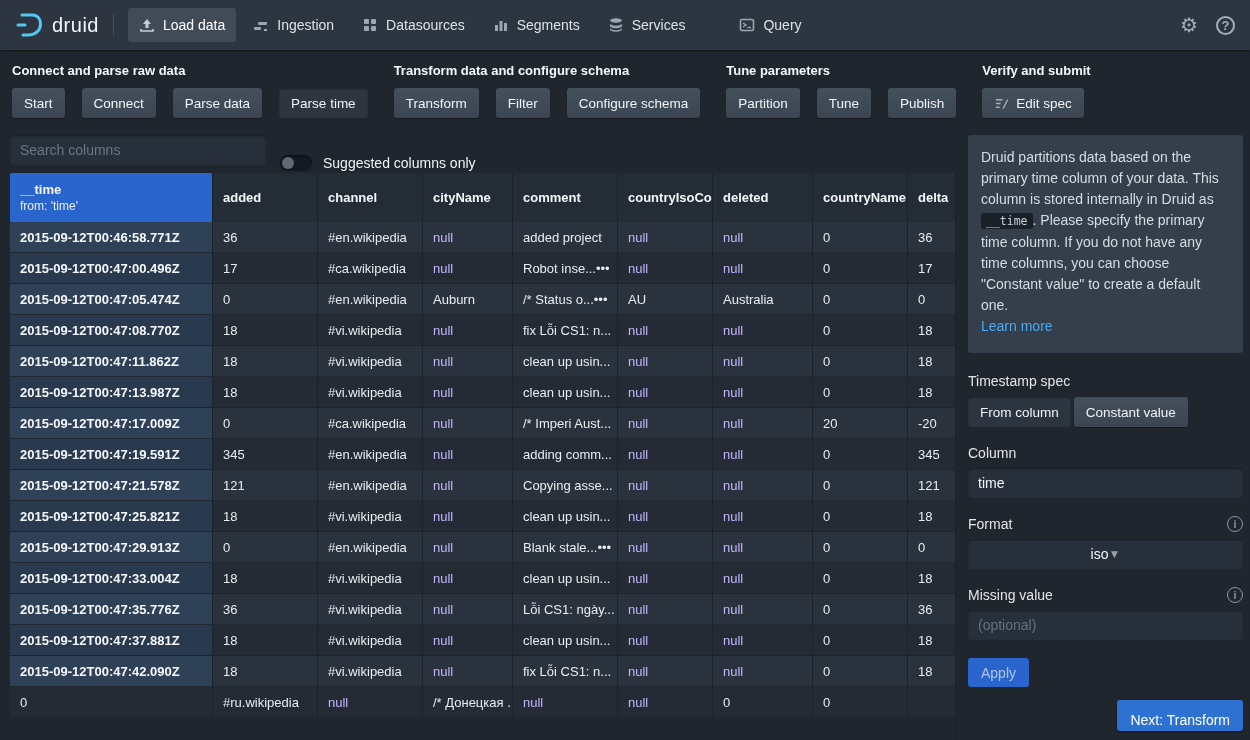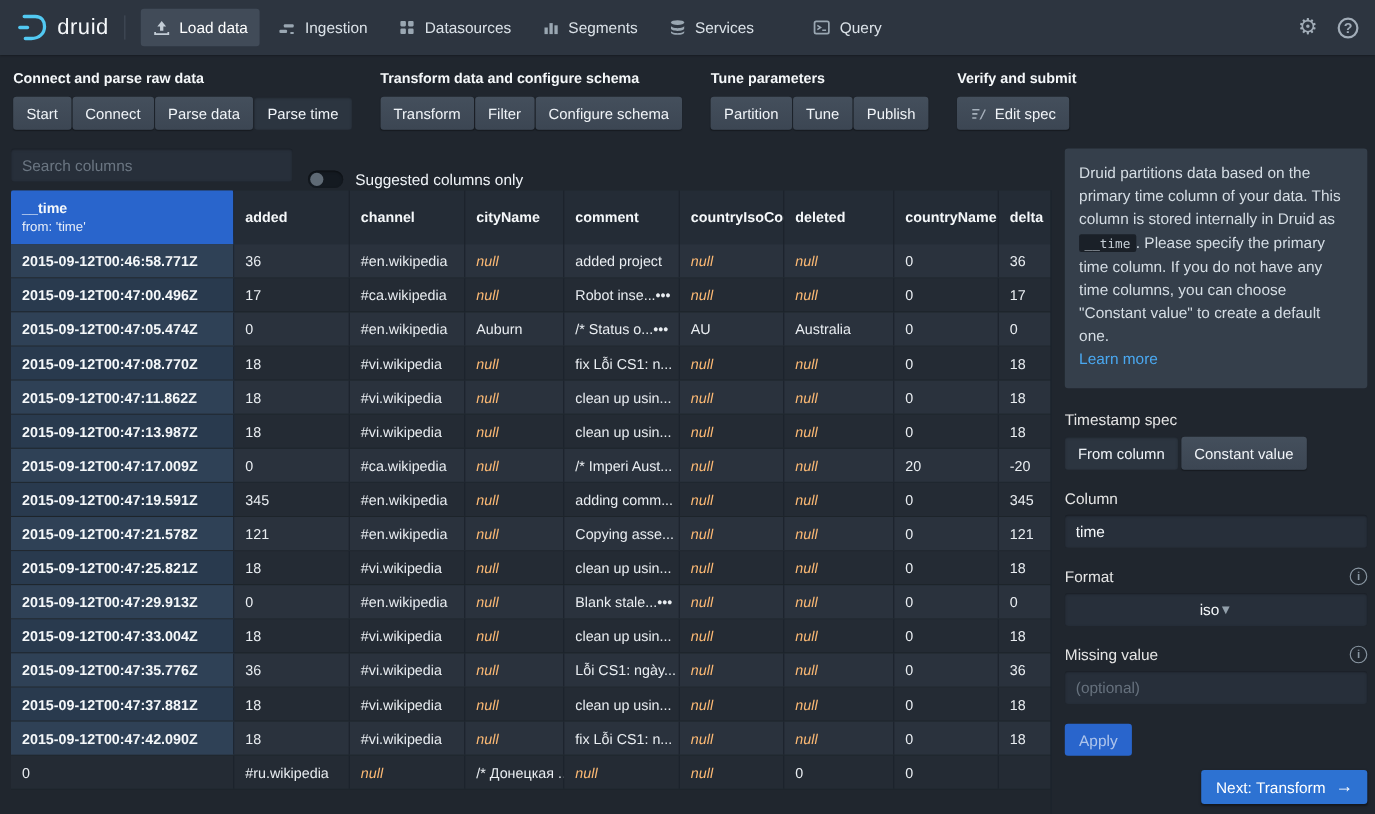--- a/index.html
+++ b/index.html
@@ -38,7 +38,7 @@
   .steps { position:absolute; top:50px; left:0; right:4px; padding:13px 12px 0; display:flex; }
   .step-group { margin-right:26px; }
   .group-label { font-size:13px; font-weight:bold; color:#f5f8fa; margin-bottom:10px; }
-  .group-buttons { display:flex; gap:1px; }
+  .group-buttons { display:flex; gap:17px; }
   .btn {
     height:30px; padding:0 12px; border-radius:3px; border:none;
     background:linear-gradient(#444f5c,#3c4653); color:#f0f4f8; font-size:13.5px;

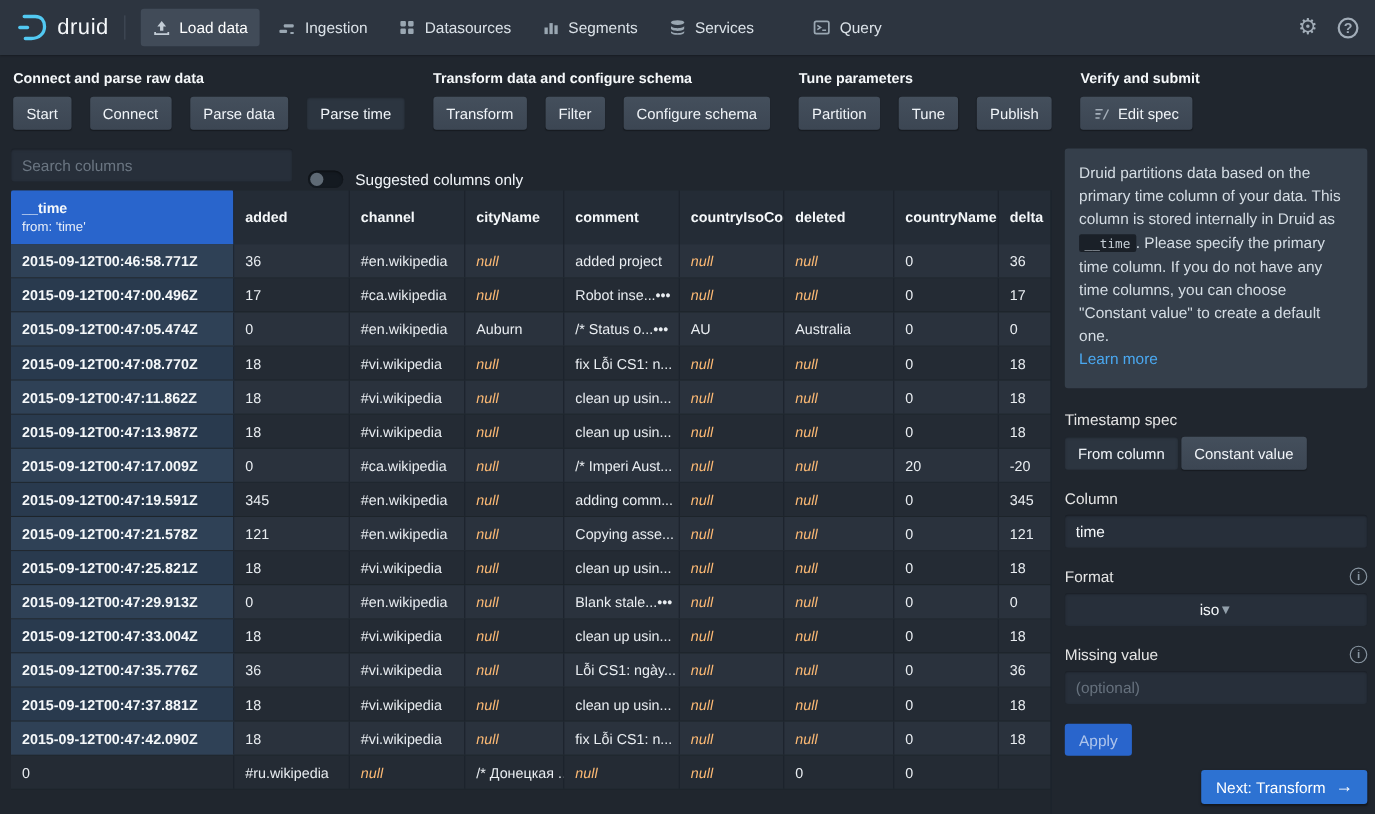--- a/index.html
+++ b/index.html
@@ -89,7 +89,7 @@
   .cell.time { font-weight:bold; color:#f5f8fa; }
   .trow:nth-child(odd) .cell.time { background:#2f4156; }
   .trow:nth-child(even) .cell.time { background:#293a4e; }
-  .cell.null { font-style:italic; color:#fdba74; }
+  .cell.null { color:#c4b5fd; }
   
   .side-panel { position:absolute; top:135px; left:968px; width:275px; }
   .callout {

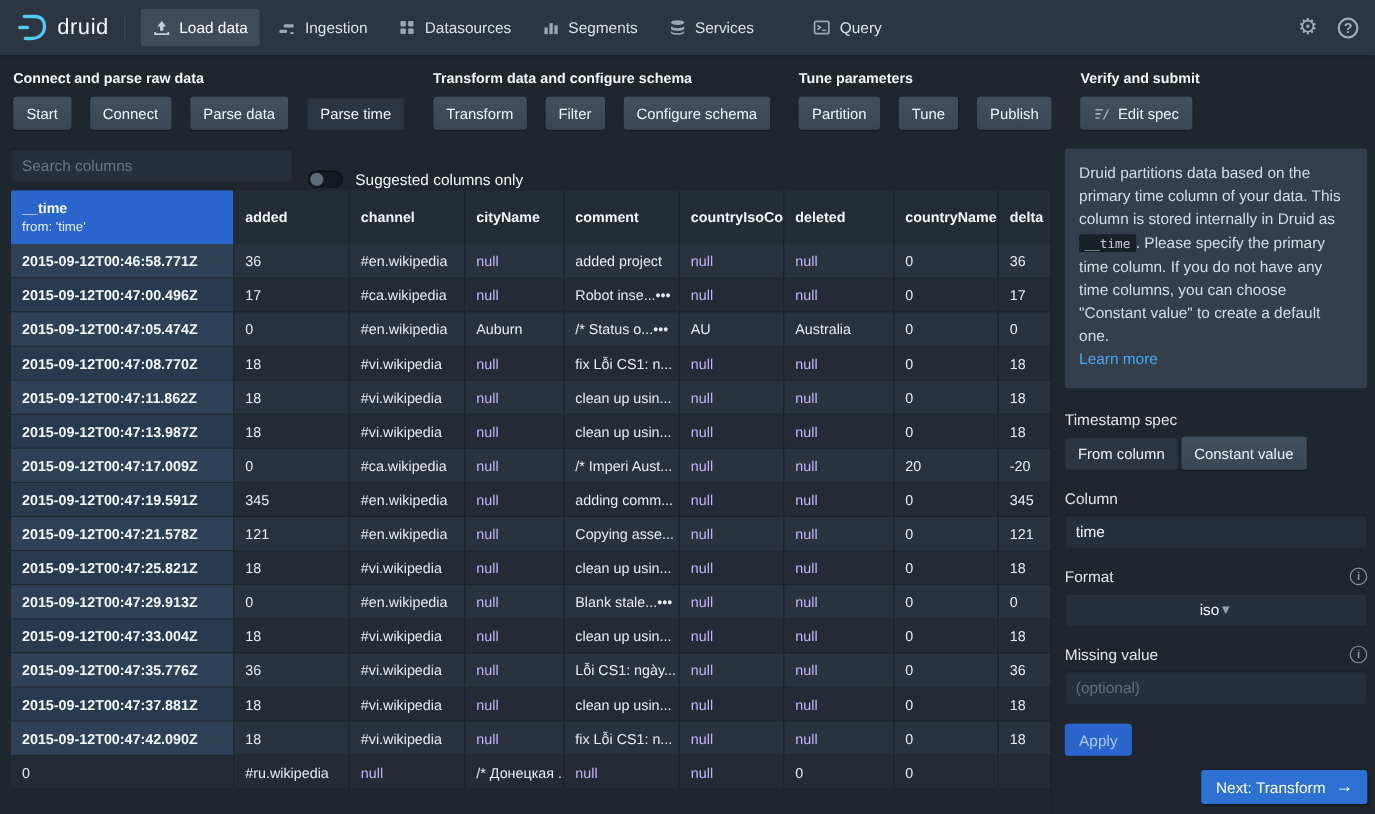--- a/index.html
+++ b/index.html
@@ -123,10 +123,11 @@
   }
   
   .next-btn {
-    position:absolute; right:7px; bottom:9px; height:31px; padding:0 13px;
+    position:absolute; right:7px; bottom:9px; height:31px; padding:12px 13px;
     background:#2d72d2; border:none; border-radius:3px; color:#fff; font-size:14px;
-    font-family:inherit; cursor:pointer; display:flex; align-items:center; gap:9px;
+    font-family:inherit; cursor:pointer; display:flex; align-items:flex-end; gap:9px;
     box-shadow:0 1px 2px rgba(0,0,0,.4);
+    flex-direction:column;
   }
   .next-btn .arrow { font-size:16px; }
   svg { display:block; }

